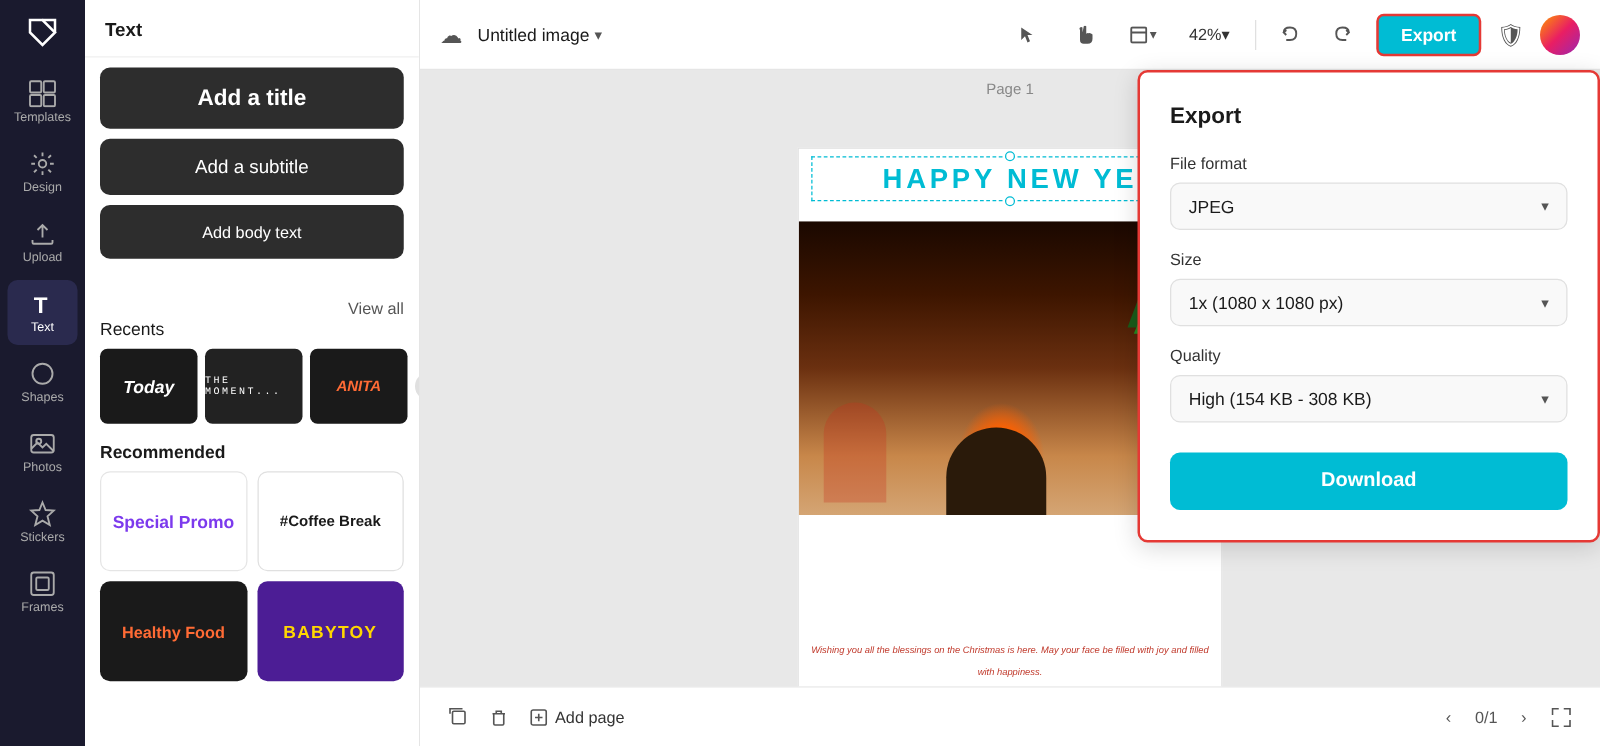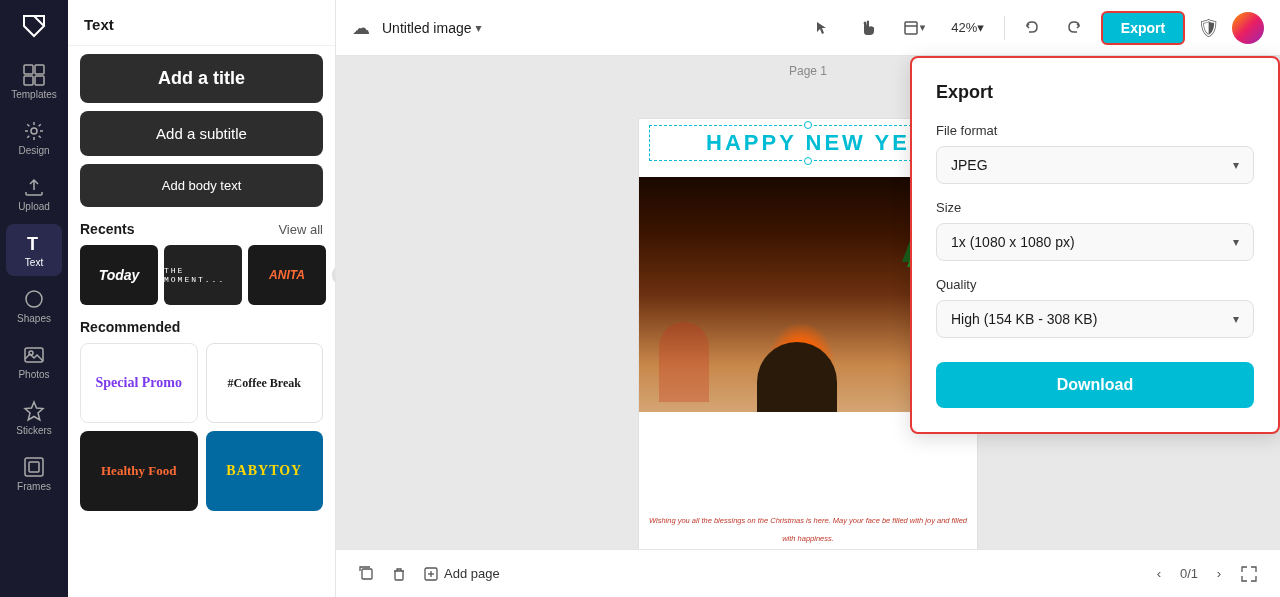--- a/index.html
+++ b/index.html
@@ -73,7 +73,7 @@
       display: flex; justify-content: space-between; align-items: center;
       padding: 14px 12px 8px;
     }
-    .recents-label { font-size: 14px; font-weight: 700; color: #1a1a1a; }
+    .recents-label { font-size: 14px; font-weight: 400; color: #1a1a1a; margin-top: 34px; }
     .view-all { font-size: 13px; color: #555; cursor: pointer; }
 
     .recents-grid {

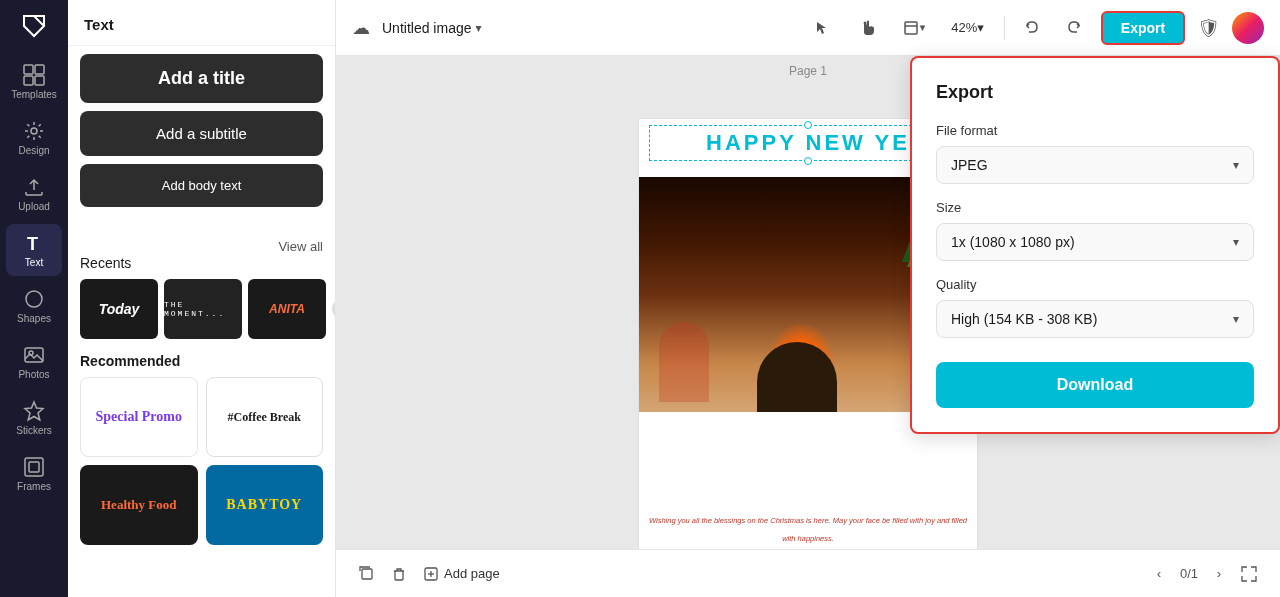--- a/index.html
+++ b/index.html
@@ -118,7 +118,6 @@
       display: flex; align-items: center; justify-content: center;
       cursor: pointer;
       overflow: hidden;
-      font-family: Liberation Serif, serif;
     }
     .rec-item.special-promo { background: #fff; border: 1px solid #e5e5e5; }
     .rec-item .special-text { color: #7c3aed; font-size: 14px; font-weight: 700; }

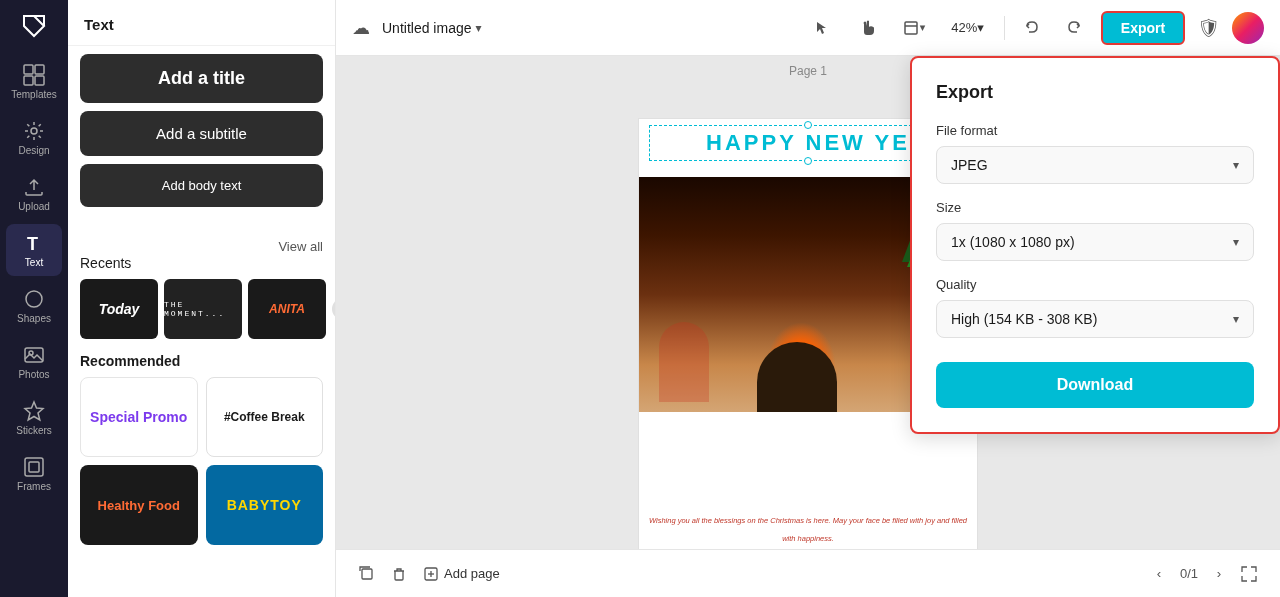--- a/index.html
+++ b/index.html
@@ -124,7 +124,7 @@
     .rec-item .coffee-text { color: #1a1a1a; font-size: 12px; font-weight: 700; }
     .rec-item.healthy { background: #1a1a1a; }
     .rec-item .healthy-text { color: #ff6b35; font-size: 13px; font-weight: 700; }
-    .rec-item.baby { background: #0369a1; justify-content: center; }
+    .rec-item.baby { background: #4c1d95; justify-content: center; }
     .rec-item .baby-text { color: #ffd700; font-size: 14px; font-weight: 900; letter-spacing: 1px; }
 
     

